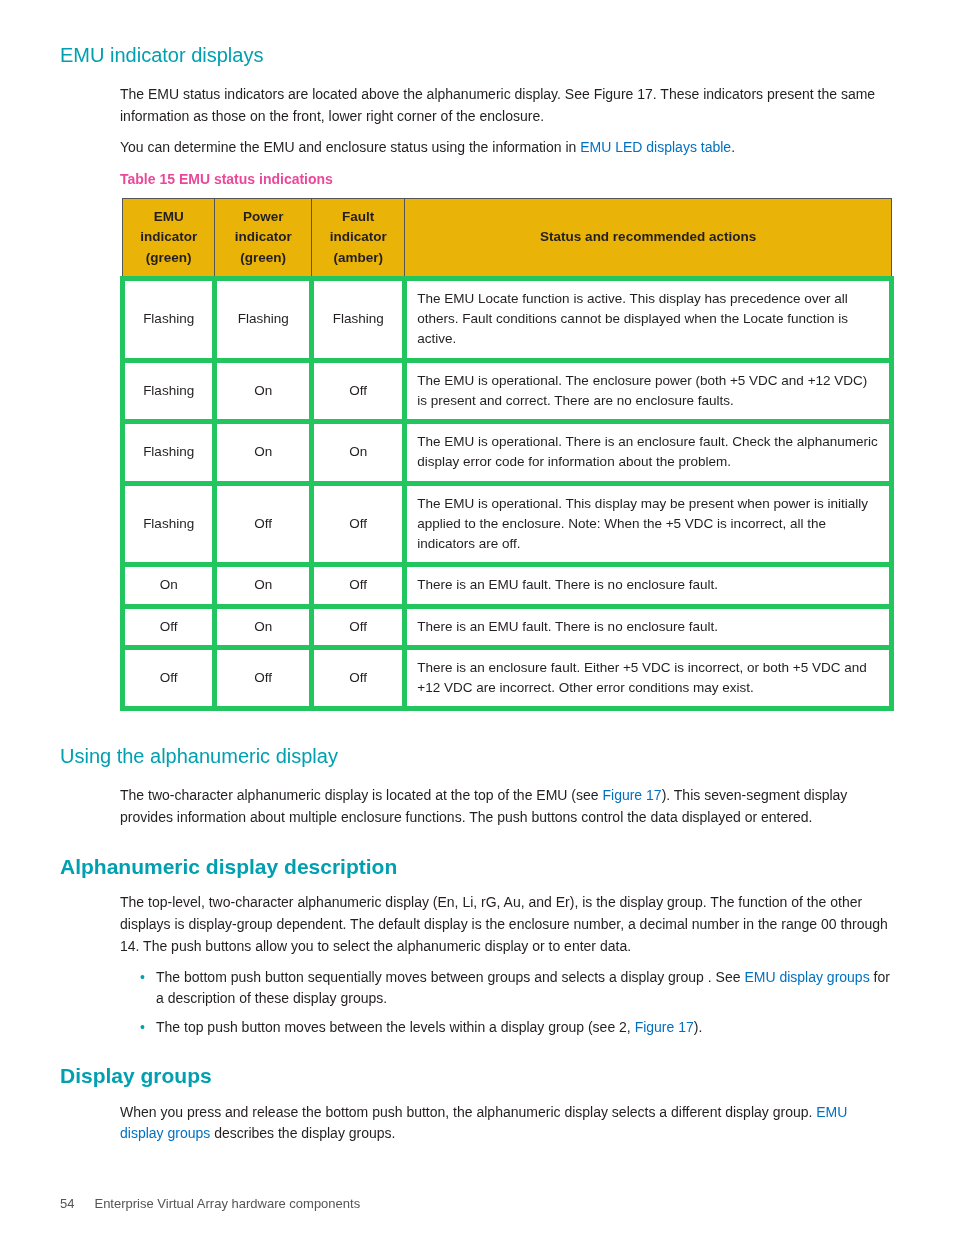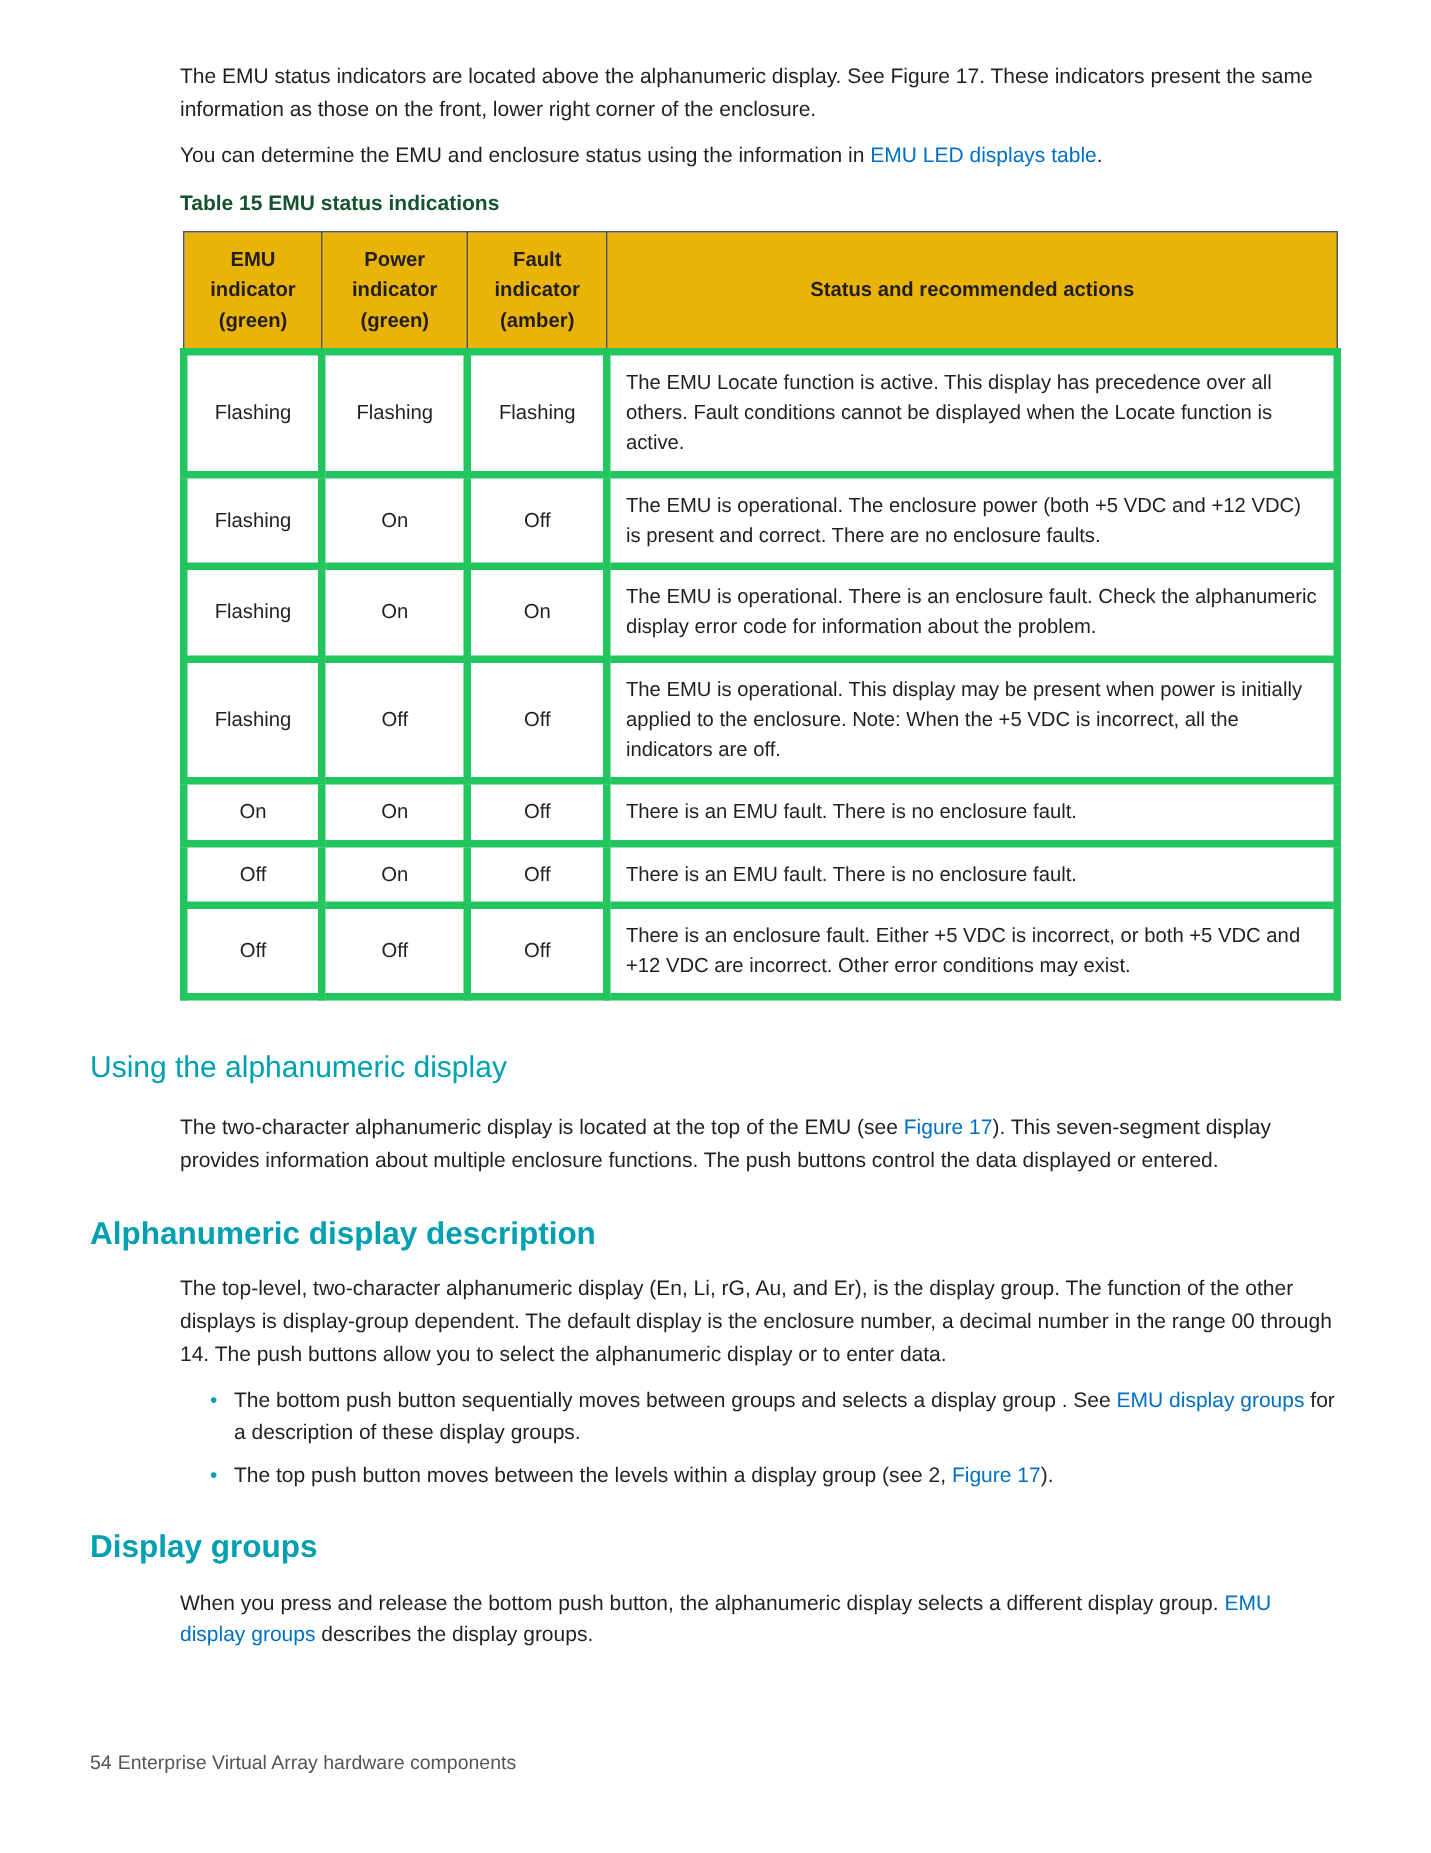--- a/index.html
+++ b/index.html
@@ -128,6 +128,7 @@
 <body>
 
 <section>
+  <h2 class="section-title">EMU indicator displays</h2>
 
   <p class="body-text">The EMU status indicators are located above the alphanumeric display.  See Figure 17.  These indicators present the same information as those on the front, lower right corner of the enclosure.</p>
 

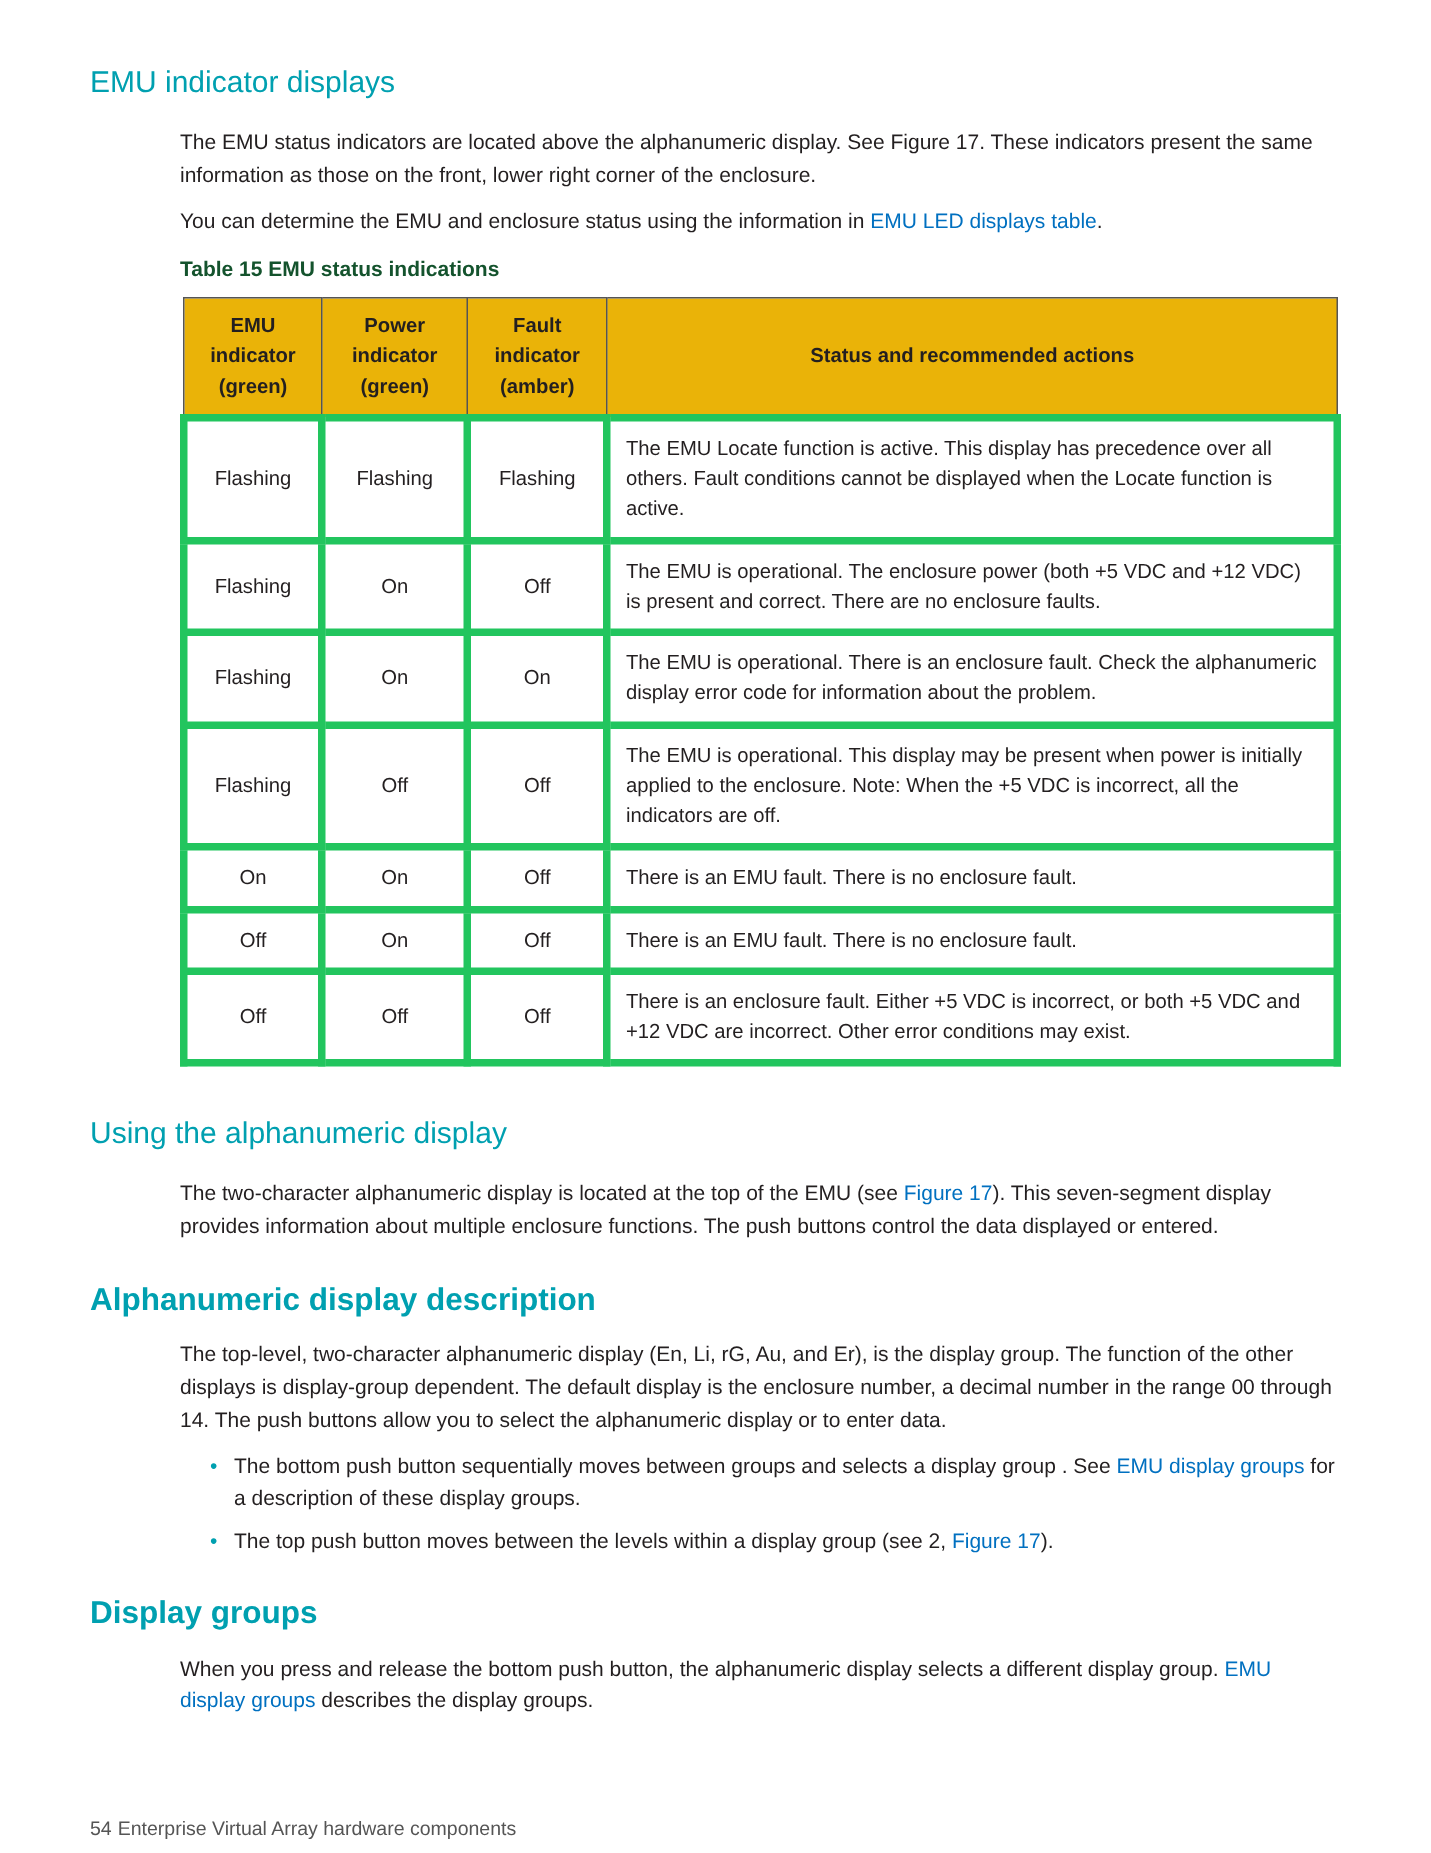--- a/index.html
+++ b/index.html
@@ -42,7 +42,7 @@
     }
 
     .table-title {
-      color: #14532d;
+      color: #ec4899;
       font-weight: bold;
       font-size: 14px;
       margin-left: 60px;

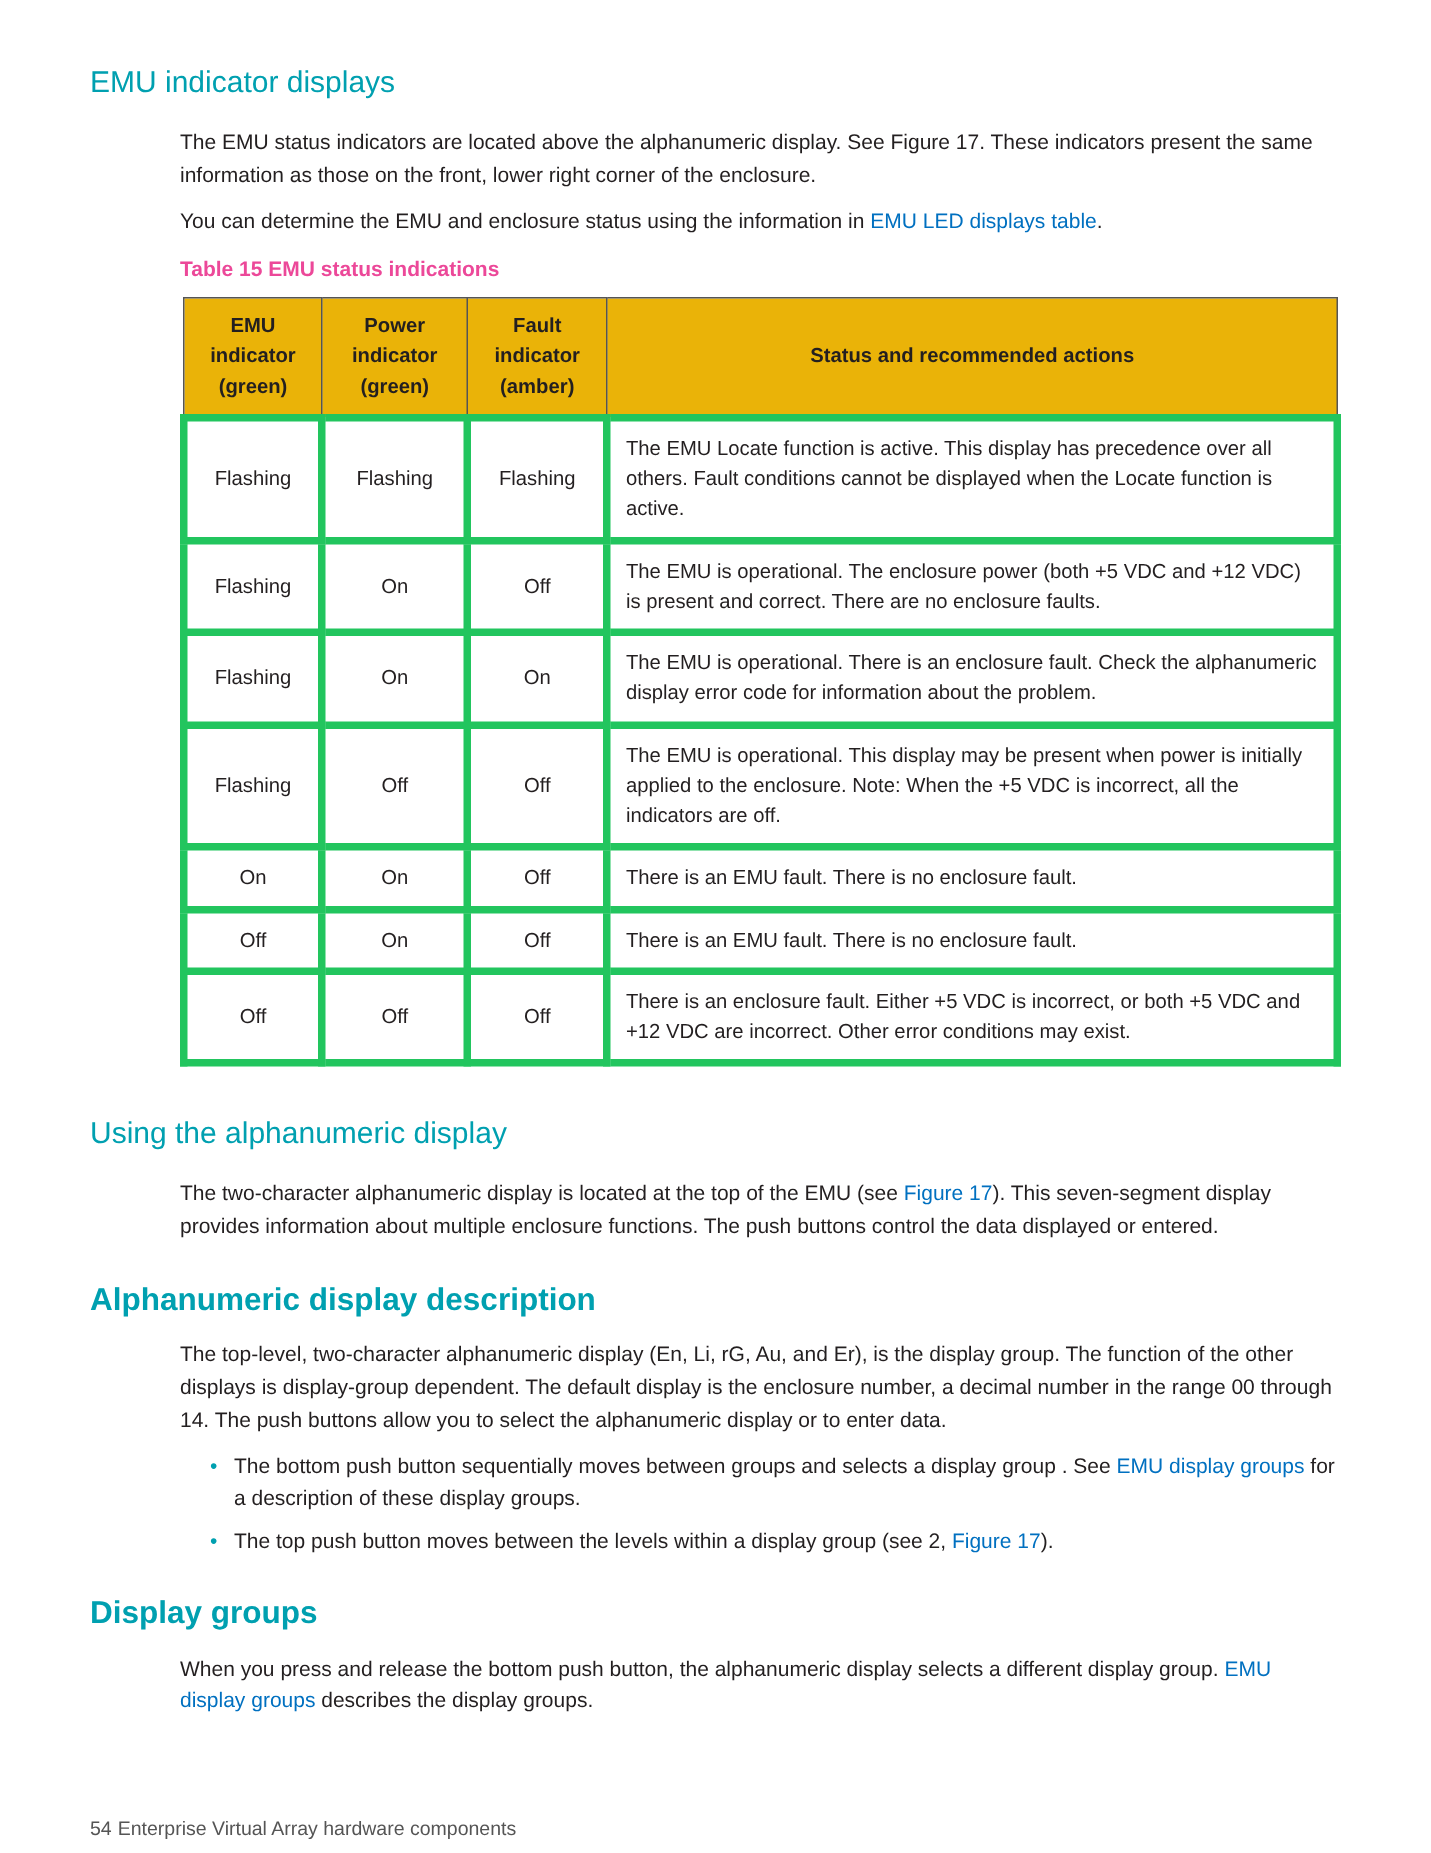--- a/index.html
+++ b/index.html
@@ -108,12 +108,12 @@
     }
 
     .page-footer {
-      margin-top: 64px;
+      margin-top: 49px;
       font-size: 13px;
       color: #555;
       display: flex;
       align-items: center;
-      gap: 4px;
+      gap: 20px;
     }
 
     .note-bold {

